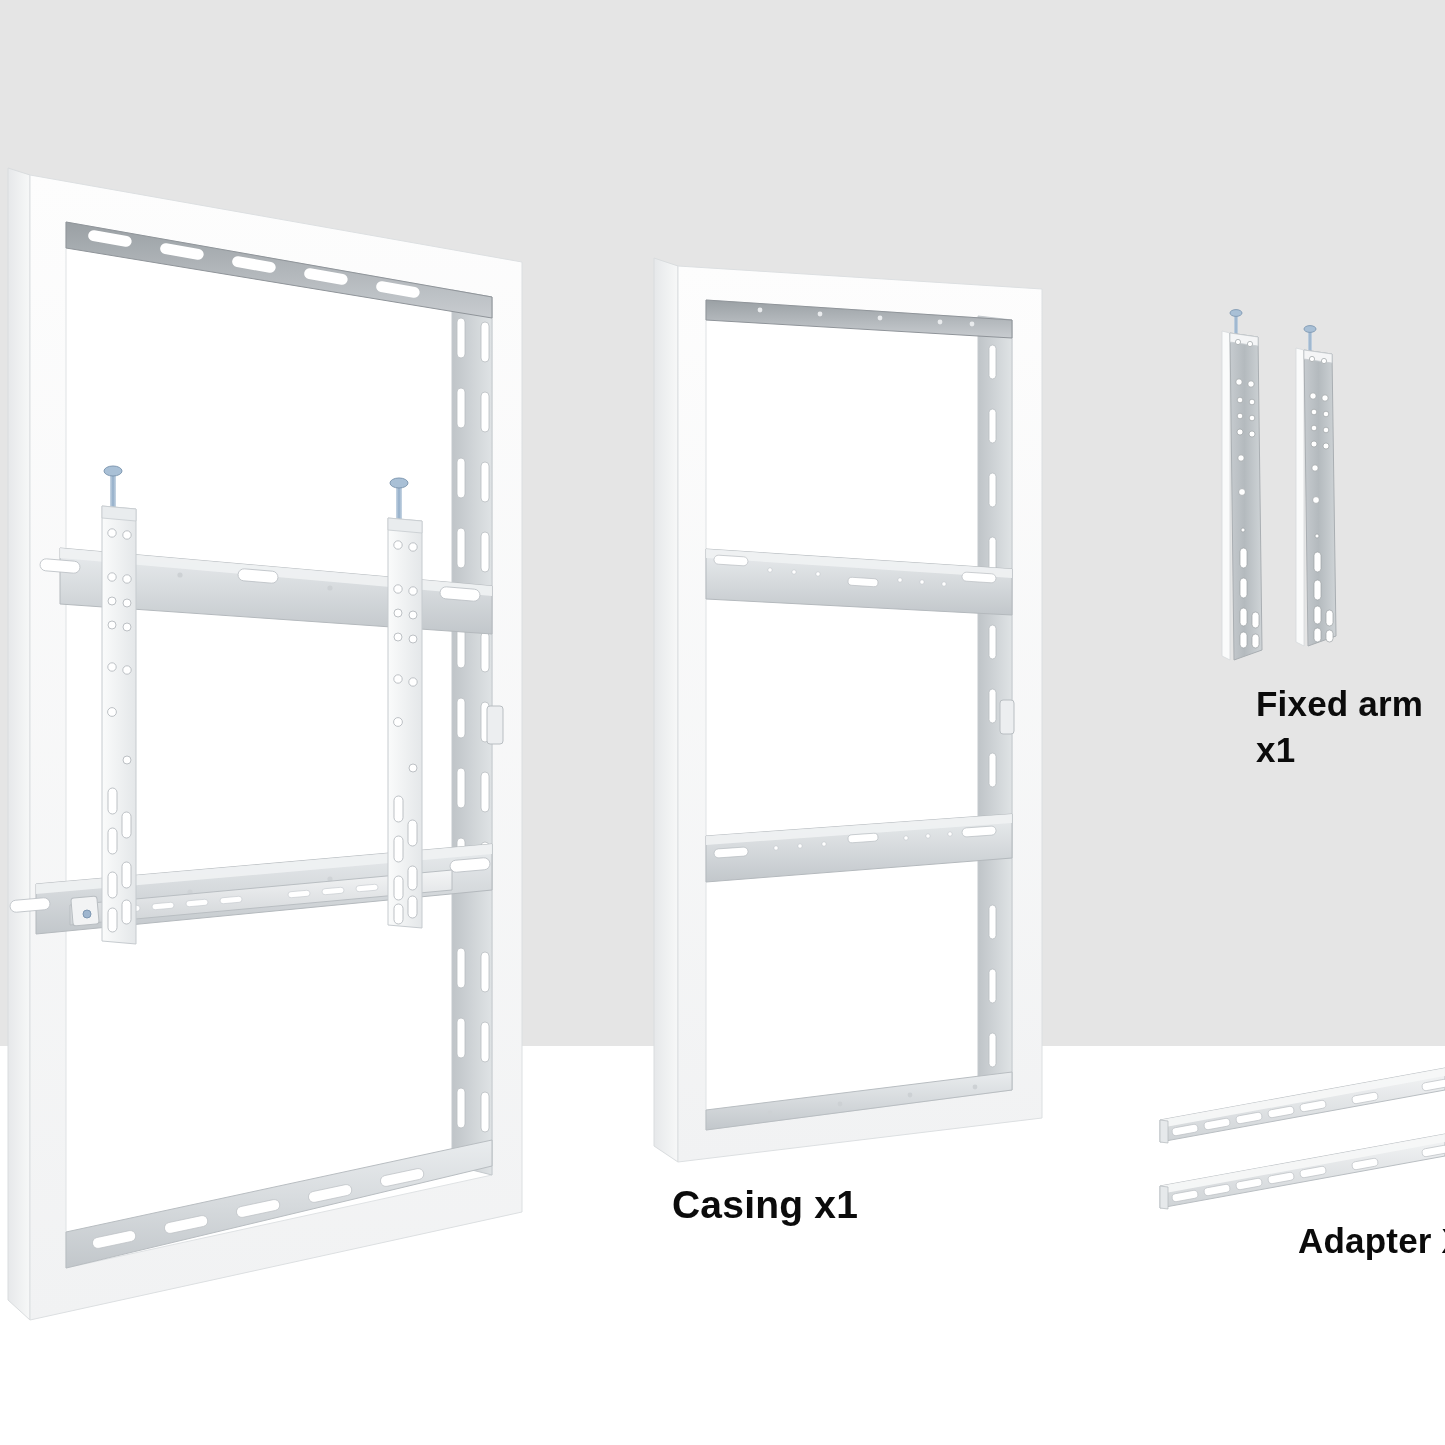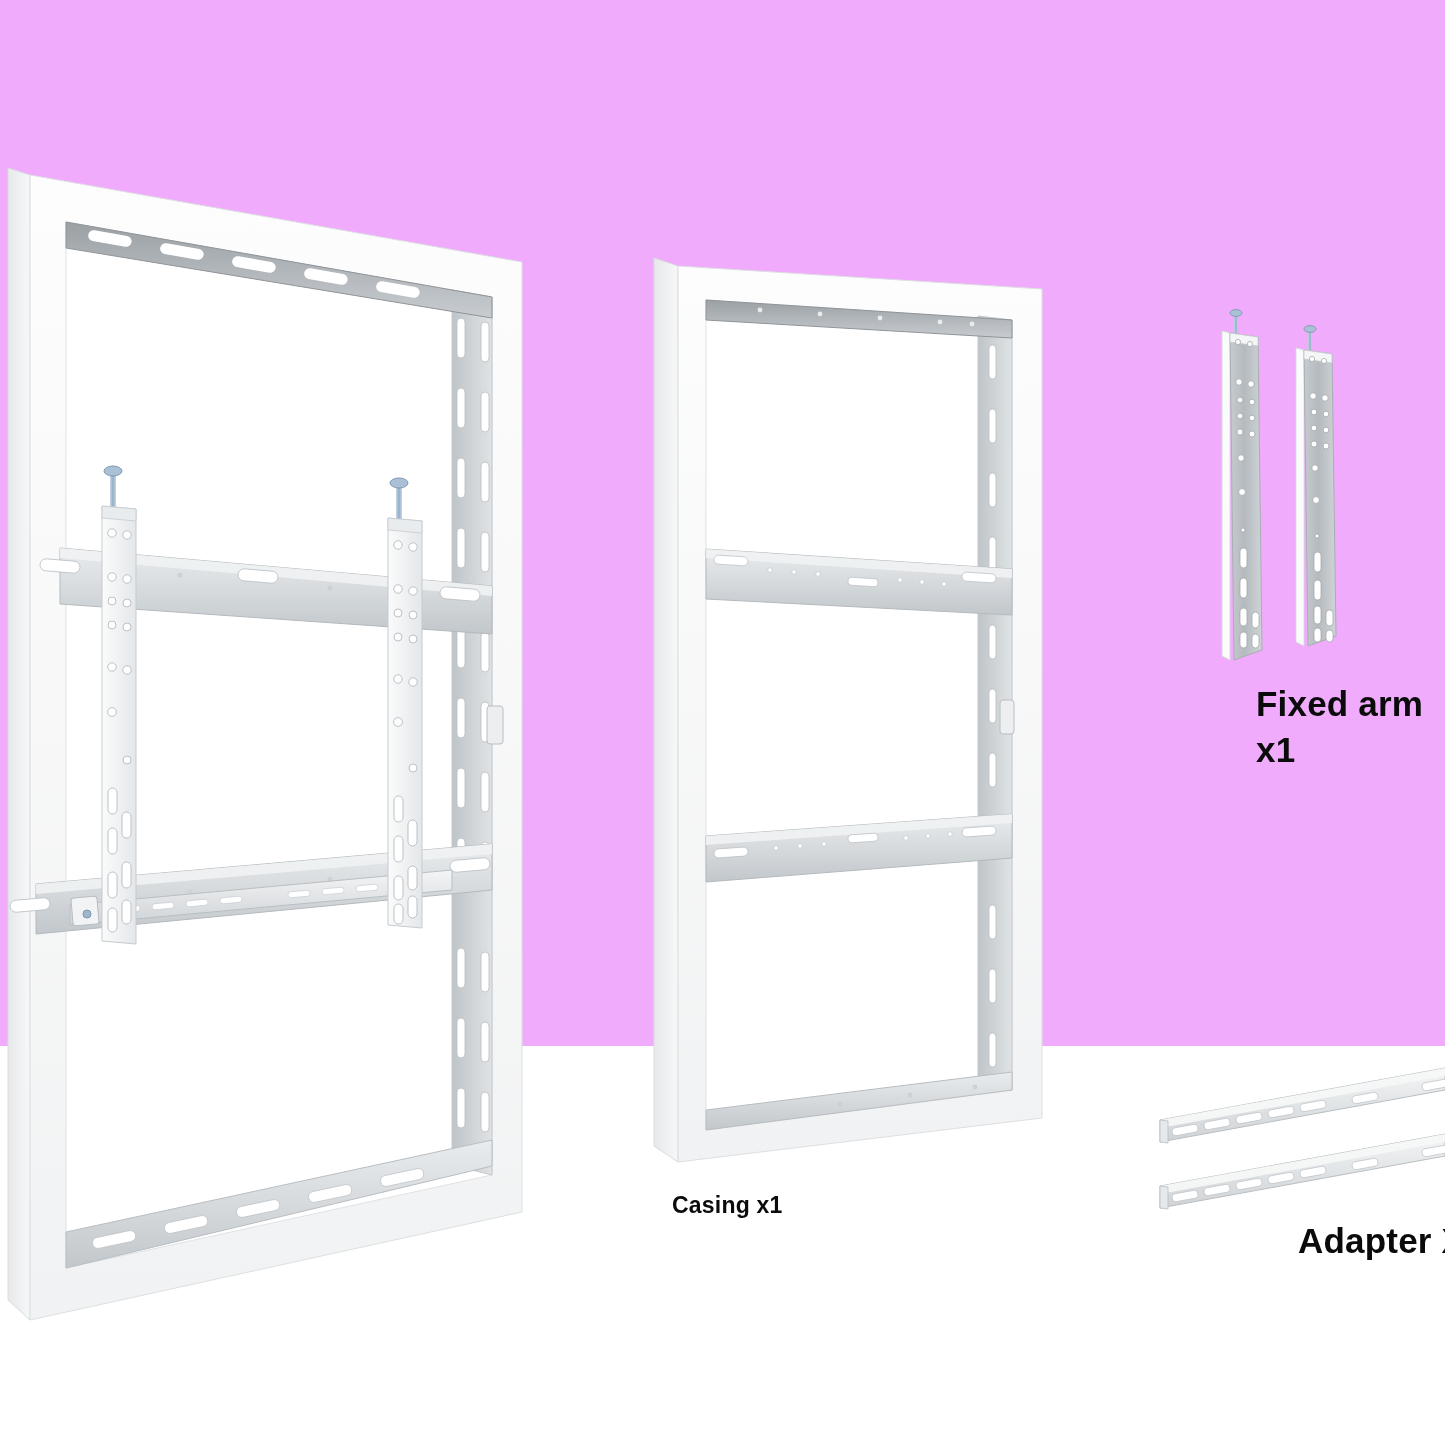--- a/index.html
+++ b/index.html
@@ -5,7 +5,7 @@
   html,body{margin:0;padding:0;background:#ffffff;}
   body{width:1445px;height:1445px;position:relative;overflow:hidden;
        font-family:"Liberation Sans",sans-serif;}
-  #stage{position:absolute;inset:0;width:1445px;height:1046px;background:#f0abfc;}
+  #stage{position:absolute;inset:0;width:1445px;height:1046px;background:#e5e5e5;}
   .label{position:absolute;font-family:"Liberation Sans",sans-serif;
          font-weight:bold;color:#0b0b0b;white-space:pre;letter-spacing:.2px;}
   .lbl-fixed{left:1256px;top:681px;font-size:35px;line-height:46px;}

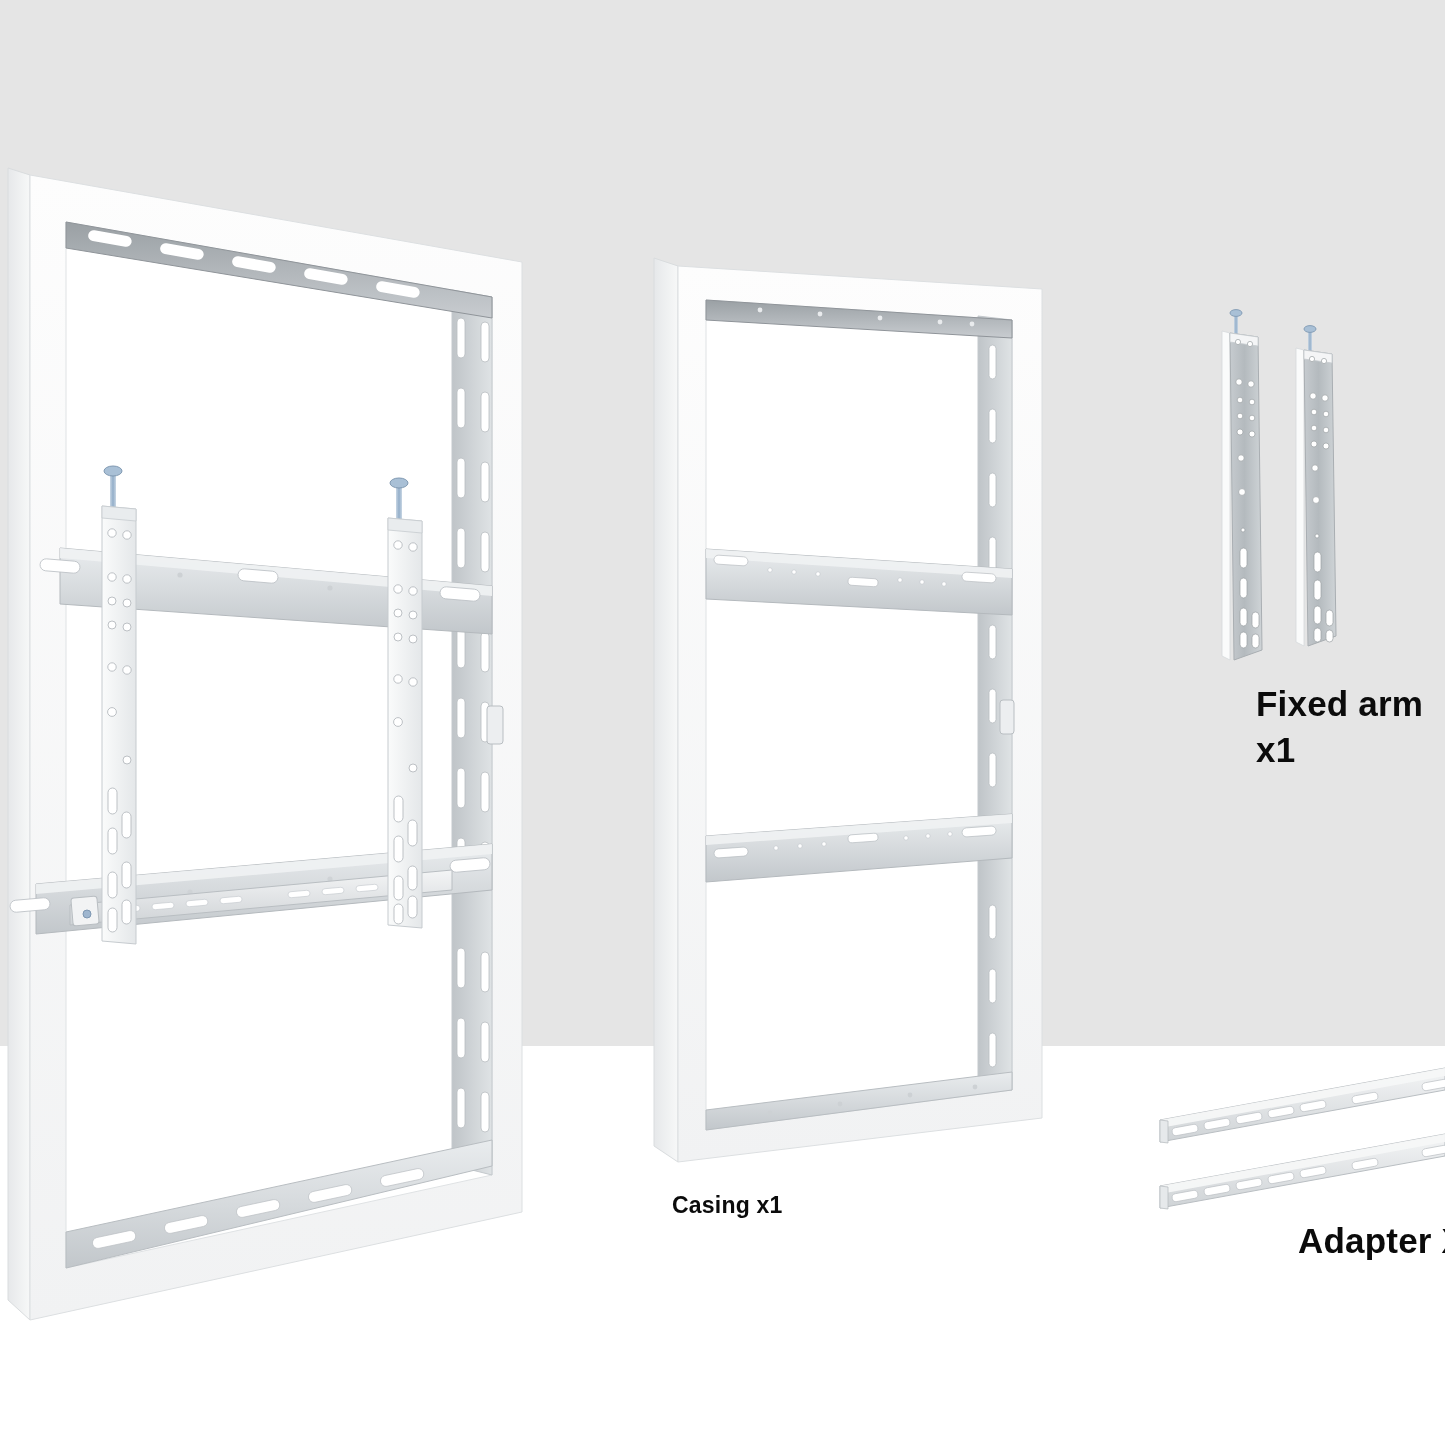--- a/index.html
+++ b/index.html
@@ -9,7 +9,7 @@
   .label{position:absolute;font-family:"Liberation Sans",sans-serif;
          font-weight:bold;color:#0b0b0b;white-space:pre;letter-spacing:.2px;}
   .lbl-fixed{left:1256px;top:681px;font-size:35px;line-height:46px;}
-  .lbl-casing{left:672px;top:1182px;font-size:23px;line-height:46px;}
+  .lbl-casing{left:672px;top:1182px;font-size:39px;line-height:46px;}
   .lbl-adapter{left:1298px;top:1218px;font-size:35px;line-height:46px;}
   svg{position:absolute;left:0;top:0;display:block;}
 </style>

